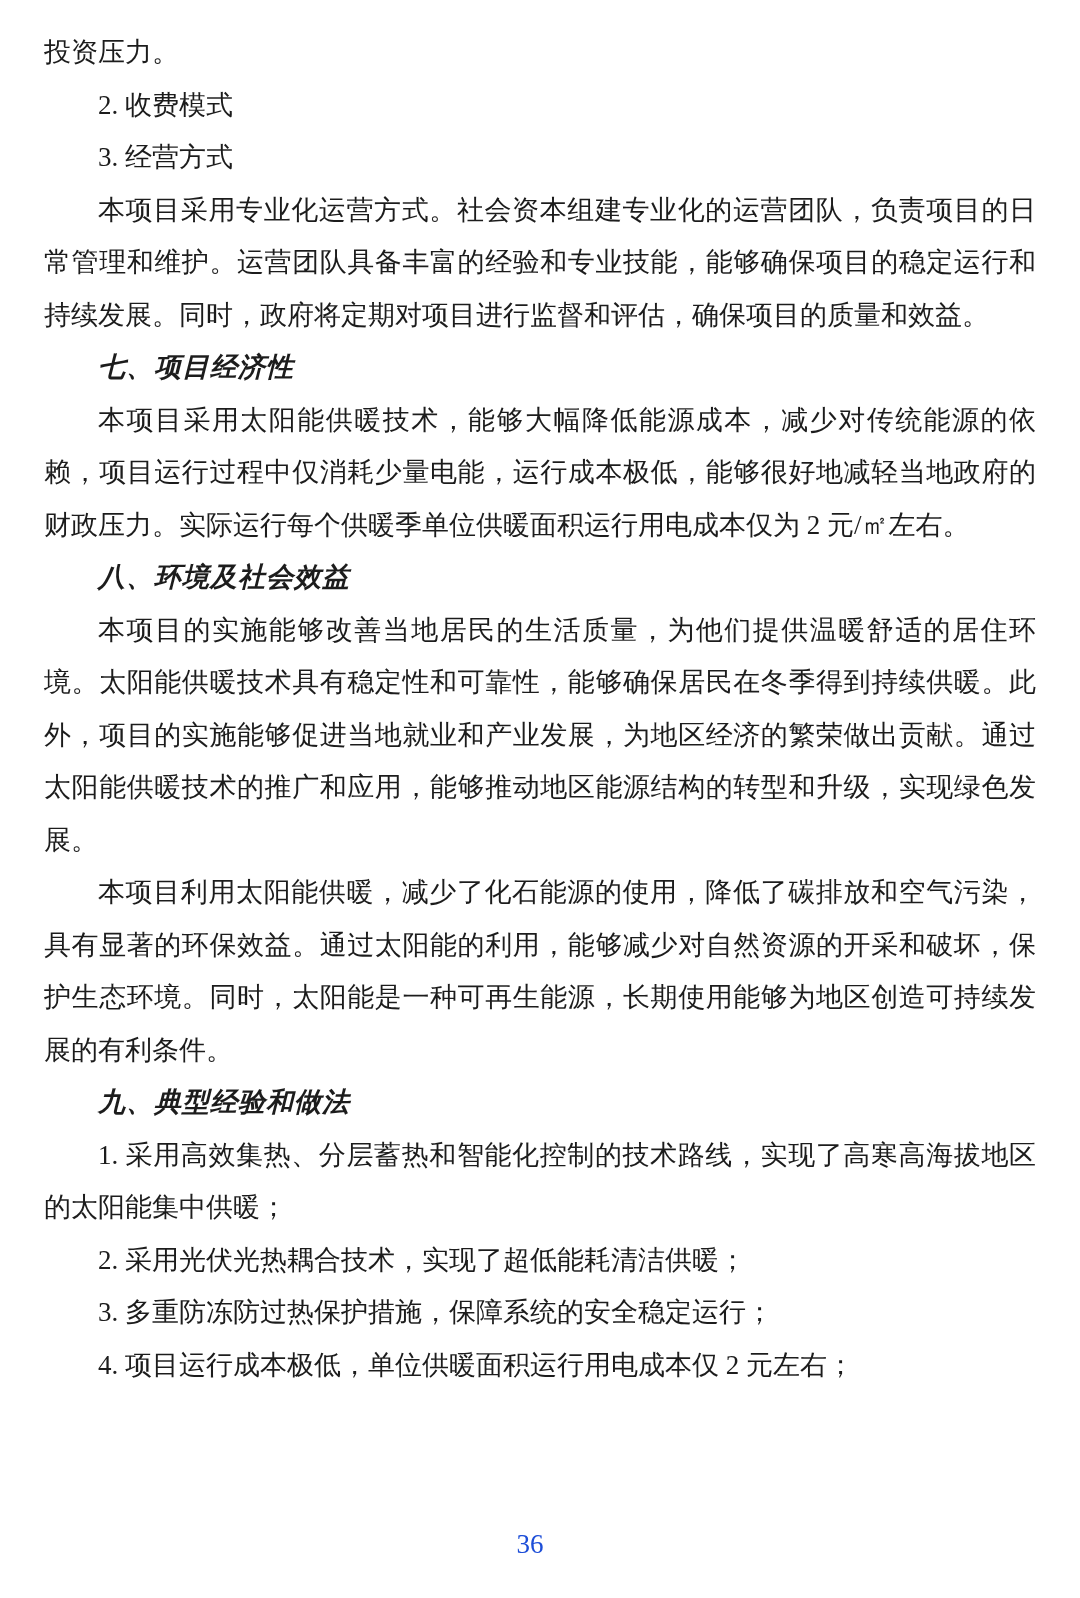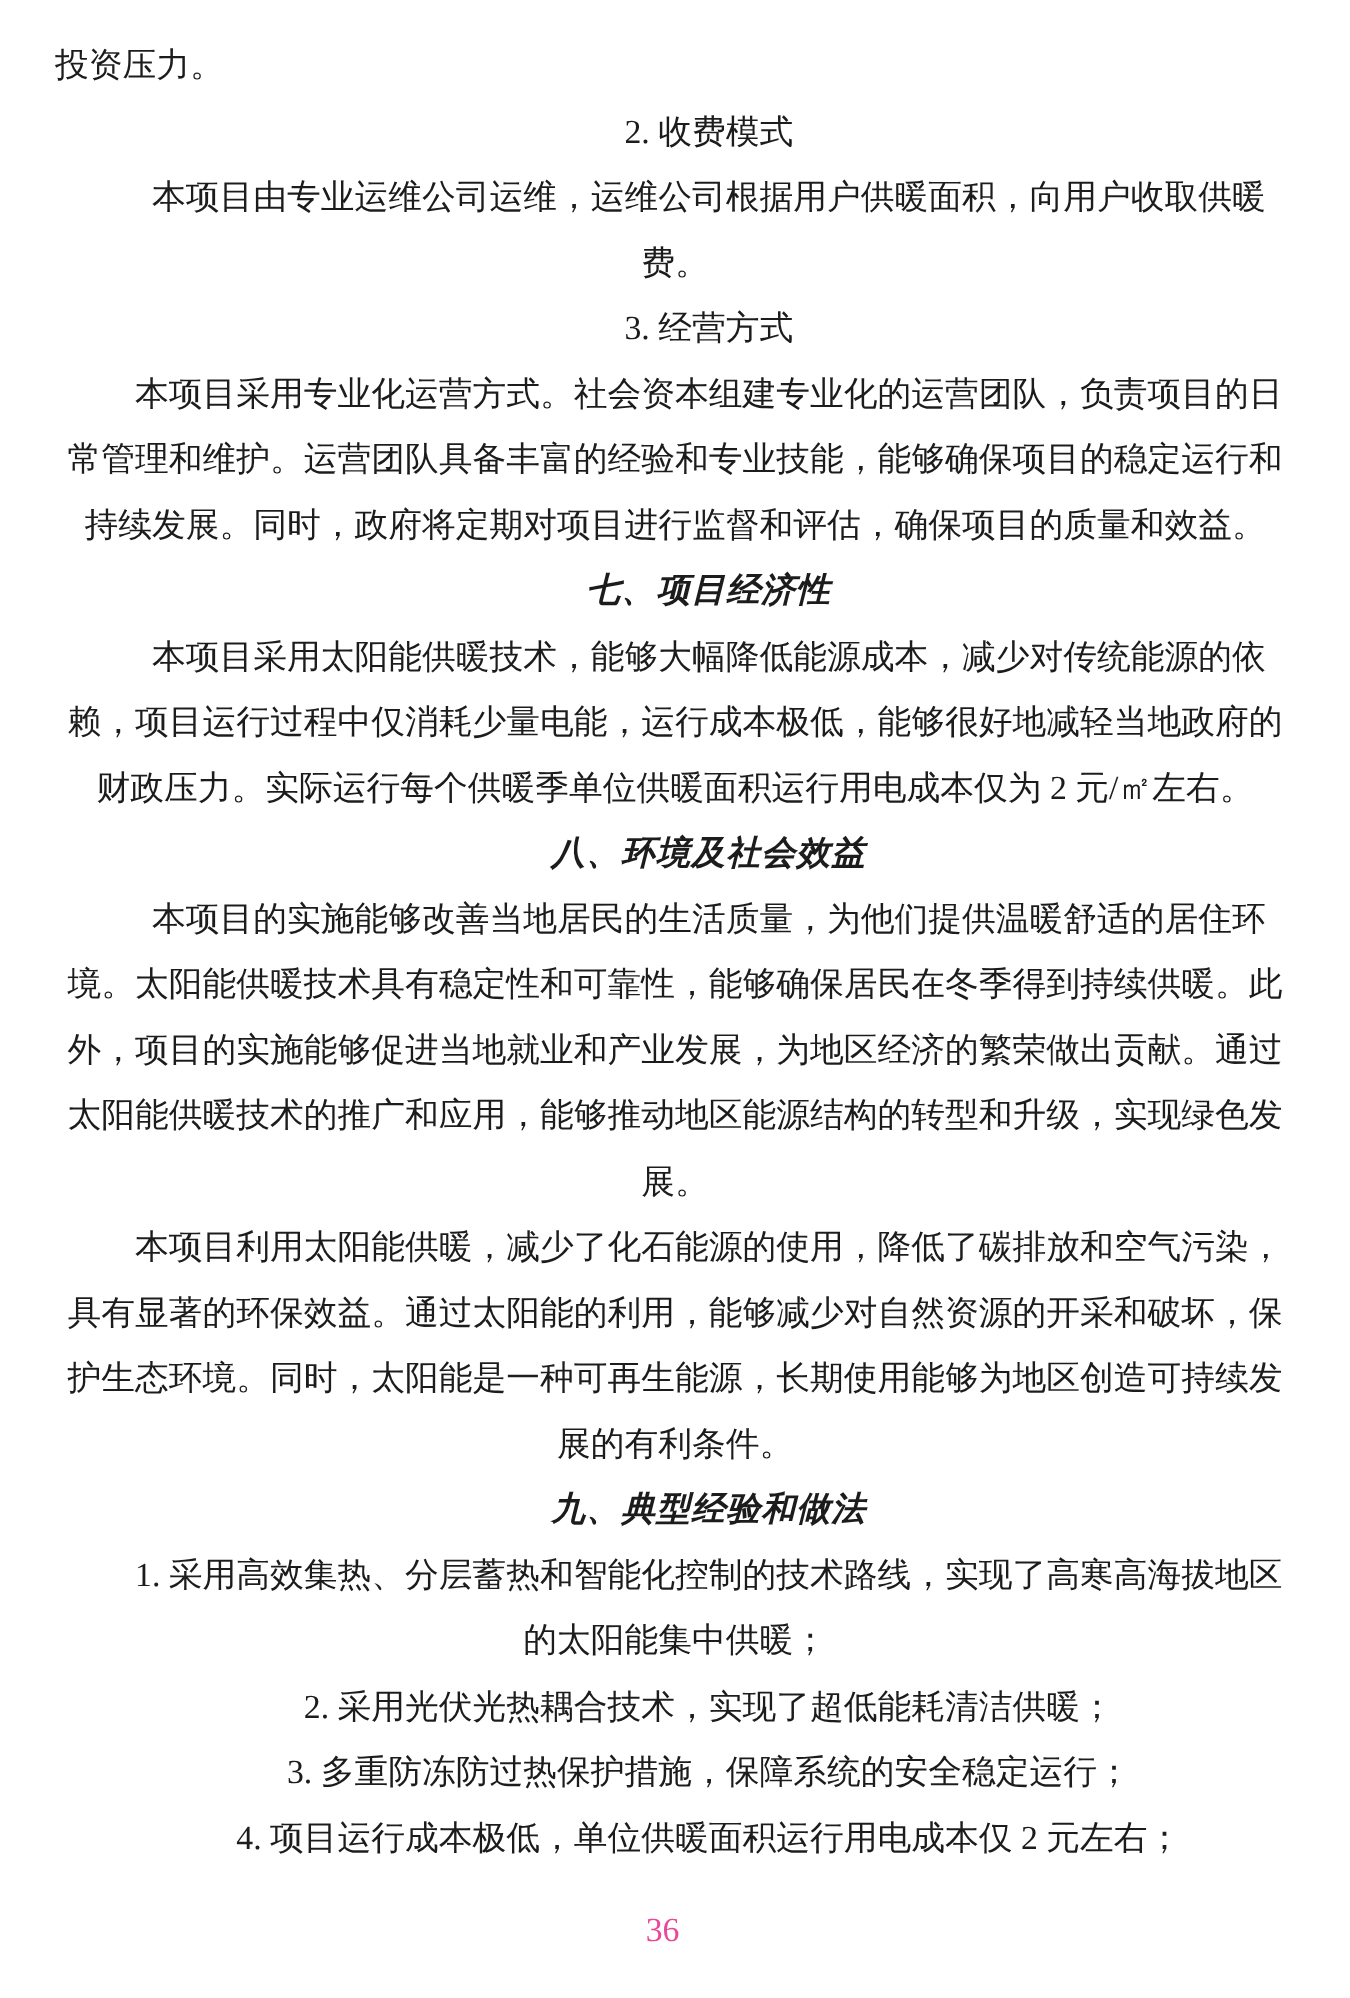--- a/index.html
+++ b/index.html
@@ -31,7 +31,6 @@
   }
   .indent {
     text-indent: 2em;
-    text-align: center;
   }
   .heading {
     font-family: "Liberation Sans", sans-serif;

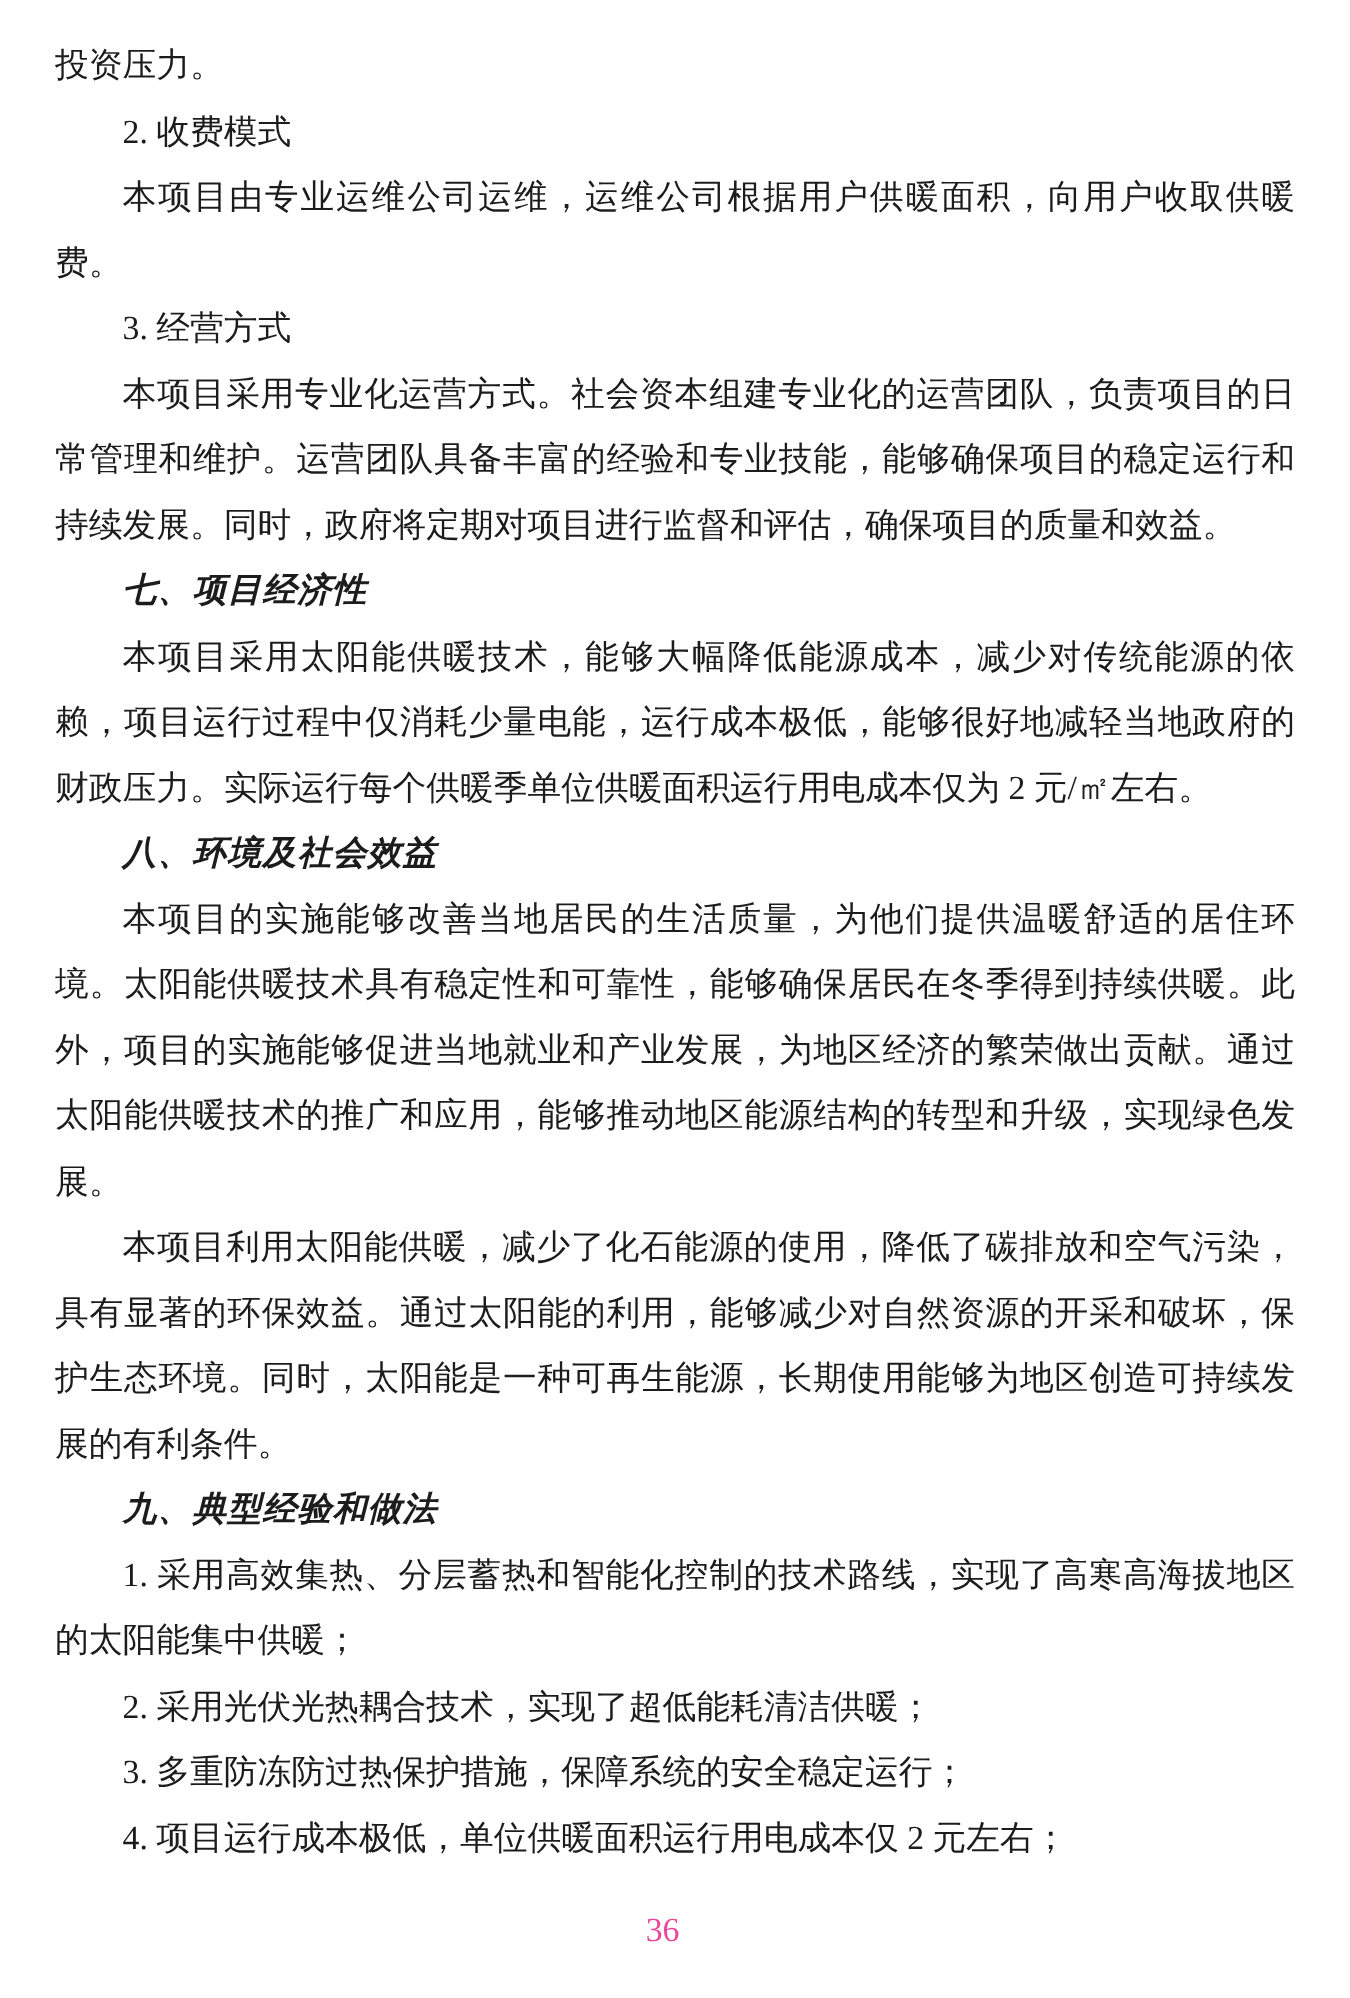--- a/index.html
+++ b/index.html
@@ -56,7 +56,6 @@
 
   <p class="line">投资压力。</p>
   <p class="line indent">2. 收费模式</p>
-  <p class="line indent justify">本项目由专业运维公司运维，运维公司根据用户供暖面积，向用户收取供暖费。</p>
   <p class="line indent">3. 经营方式</p>
   <p class="line indent justify">本项目采用专业化运营方式。社会资本组建专业化的运营团队，负责项目的日常管理和维护。运营团队具备丰富的经验和专业技能，能够确保项目的稳定运行和持续发展。同时，政府将定期对项目进行监督和评估，确保项目的质量和效益。</p>
   <h2 class="line indent heading">七、项目经济性</h2>

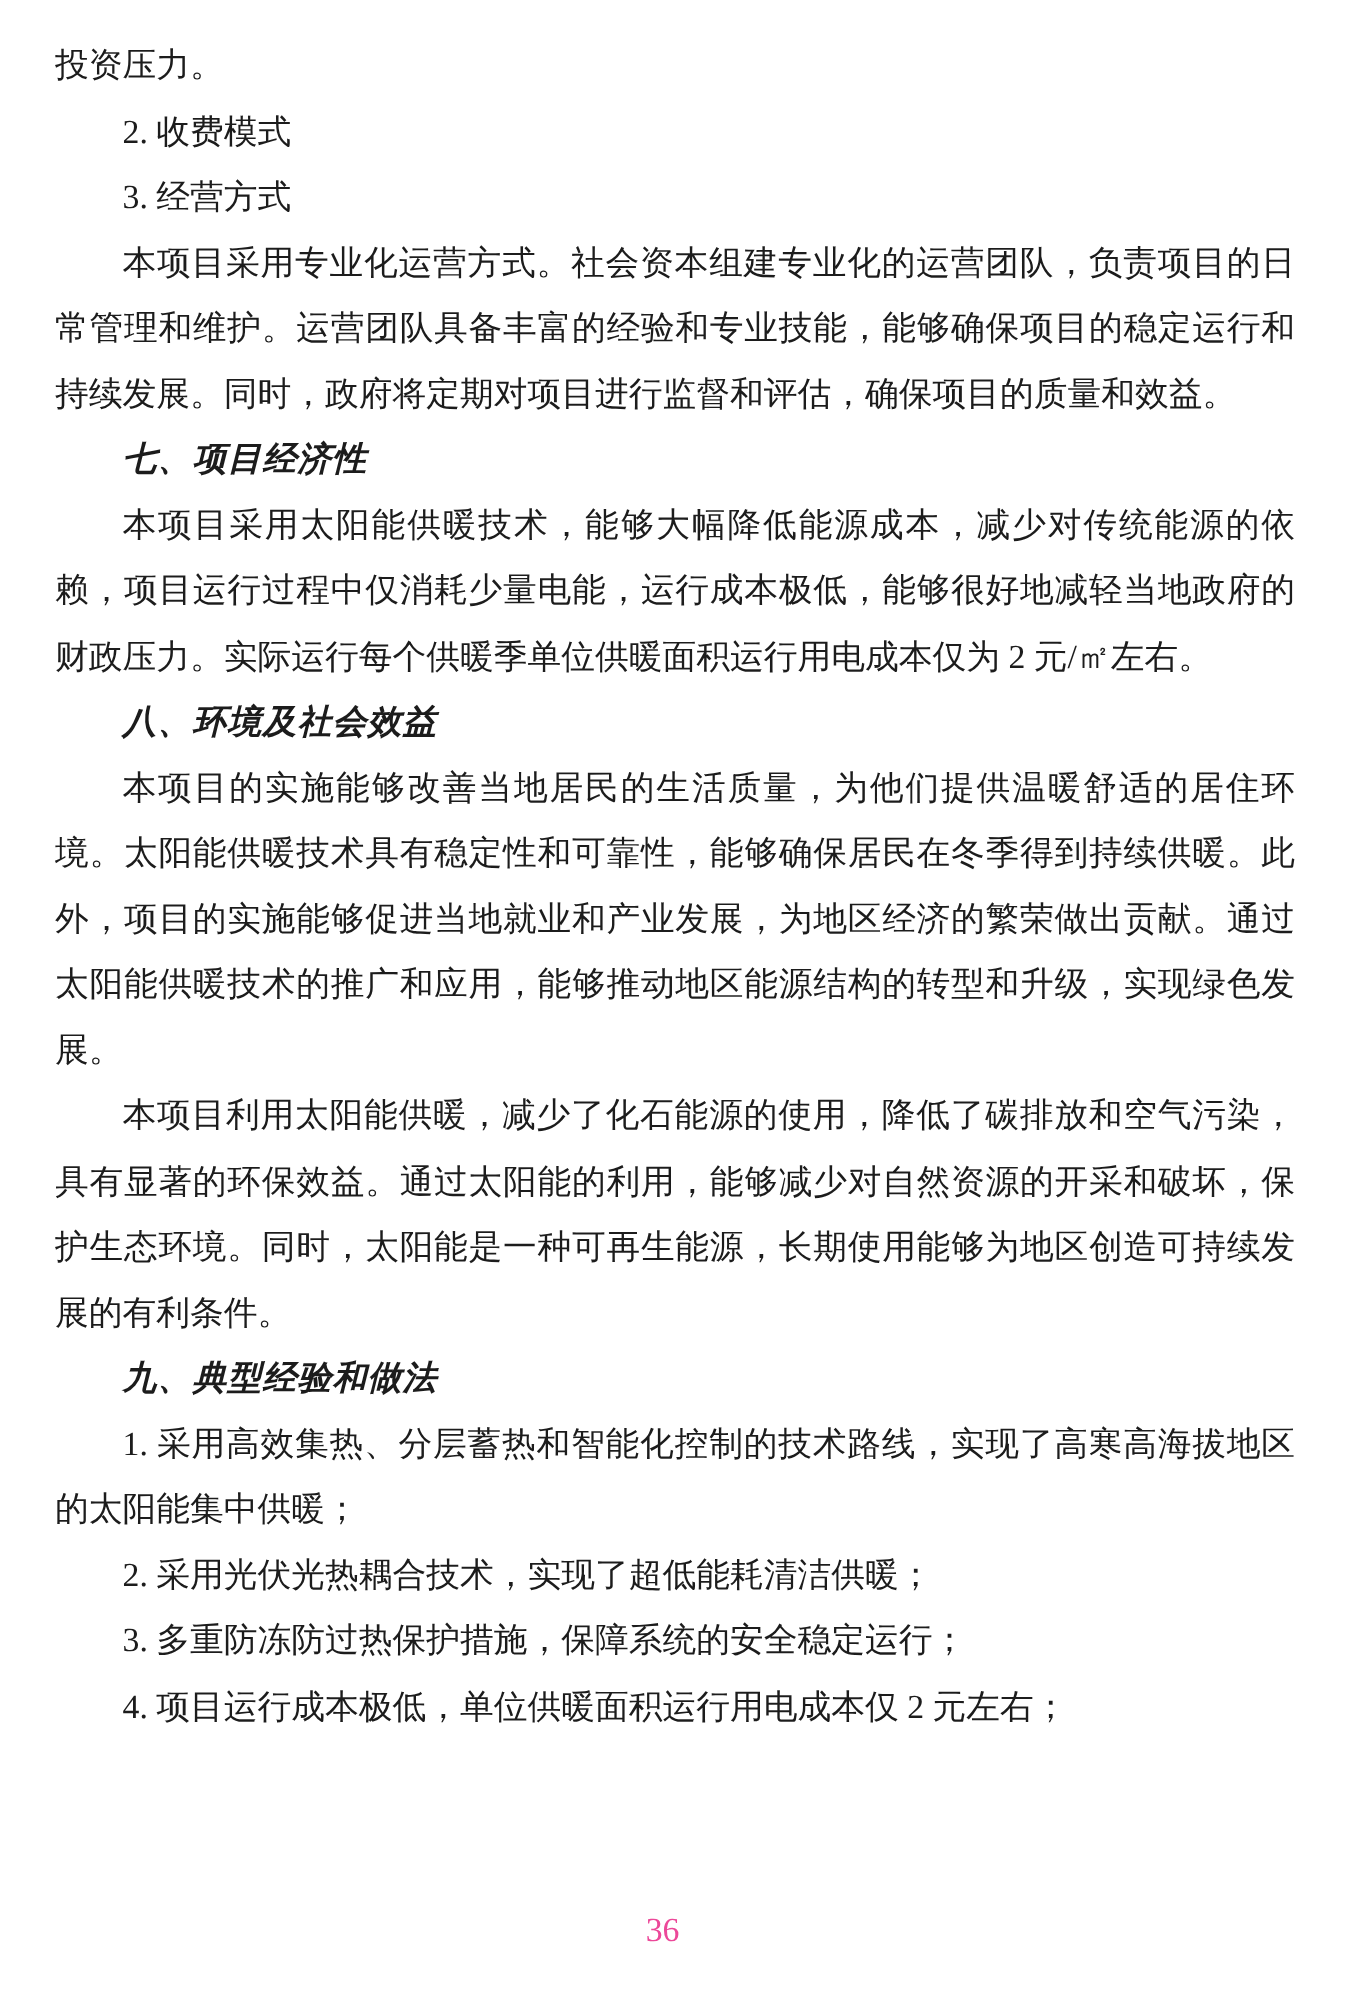--- a/index.html
+++ b/index.html
@@ -46,7 +46,7 @@
     text-align: center;
     font-family: "Liberation Serif", serif;
     font-size: 27px;
-    color: #ec4899;
+    color: #1d4ed8;
   }
 </style>
 </head>

